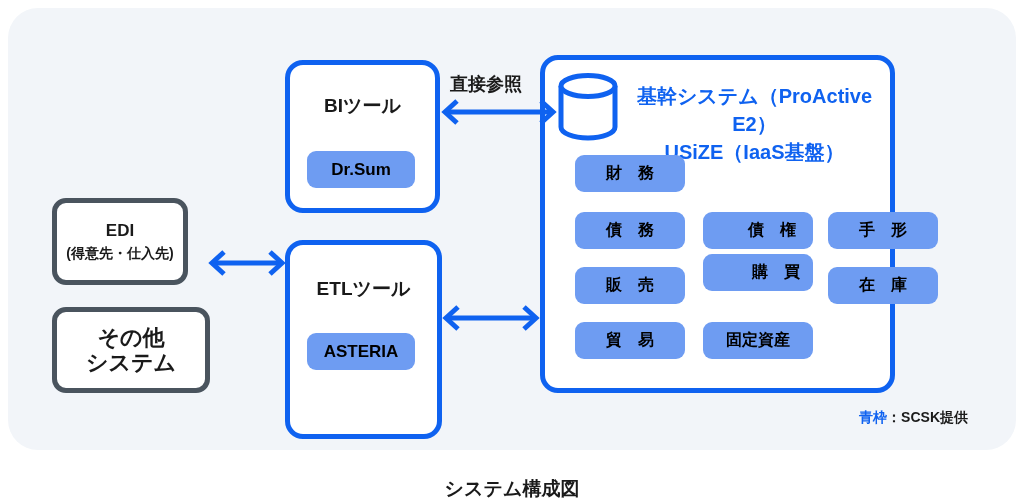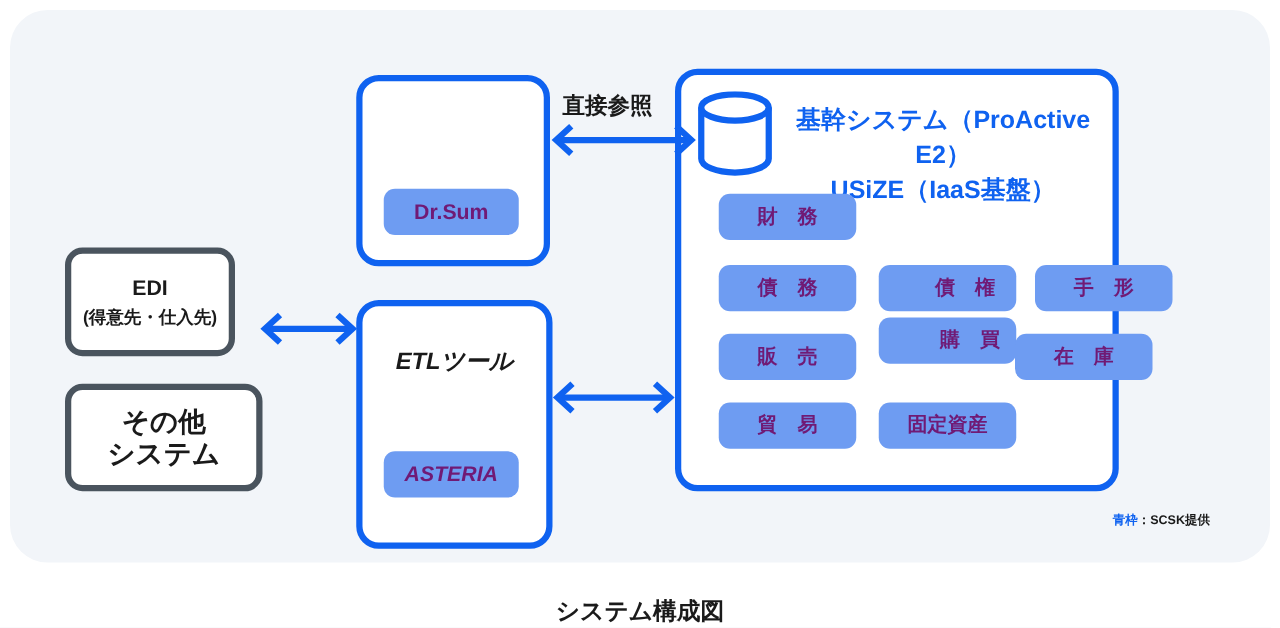--- a/index.html
+++ b/index.html
@@ -94,6 +94,7 @@
 </div>
 
 <div class="box blue bi">
+  <div class="node-title">BIツール</div>
   <div class="chip product-chip">Dr.Sum</div>
 </div>
 

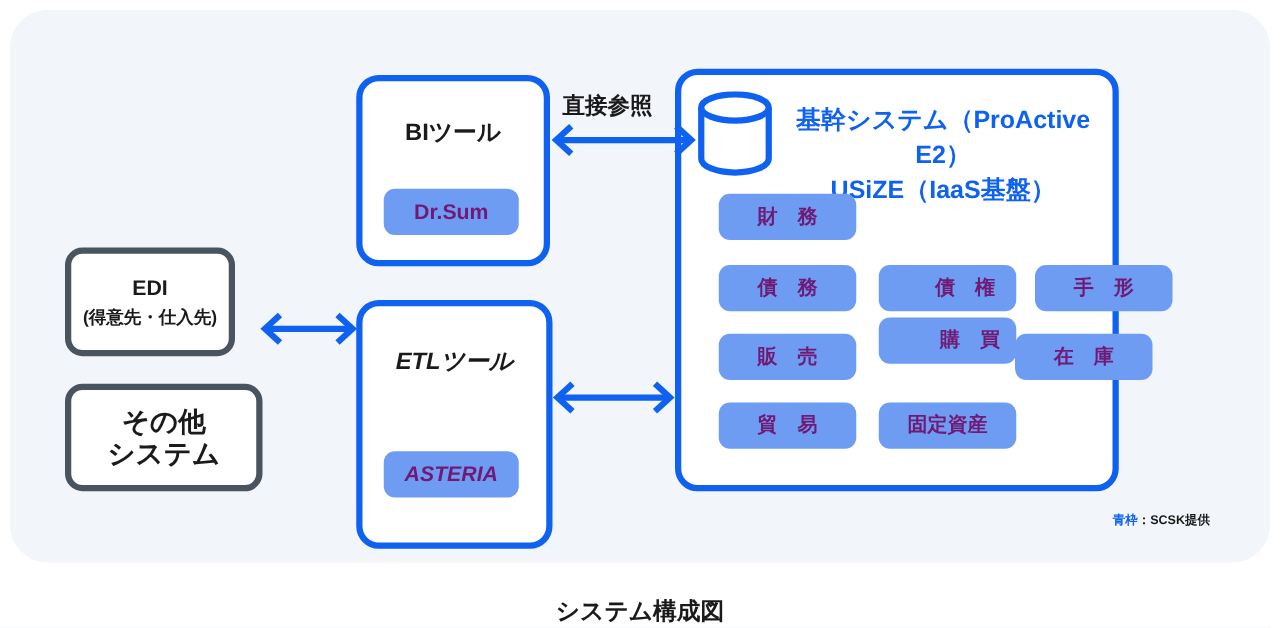--- a/index.html
+++ b/index.html
@@ -42,7 +42,7 @@
   .bi .node-title{top:28px;}
   .etl .node-title{top:31px;}
   .chip{
-    position:absolute;background:var(--chip);color:#701a75;border-radius:9px;
+    position:absolute;background:var(--chip);color:#000000;border-radius:9px;
     font-weight:700;display:flex;align-items:center;justify-content:center;
   }
   .product-chip{width:108px;height:37px;left:17px;font-size:17px;}

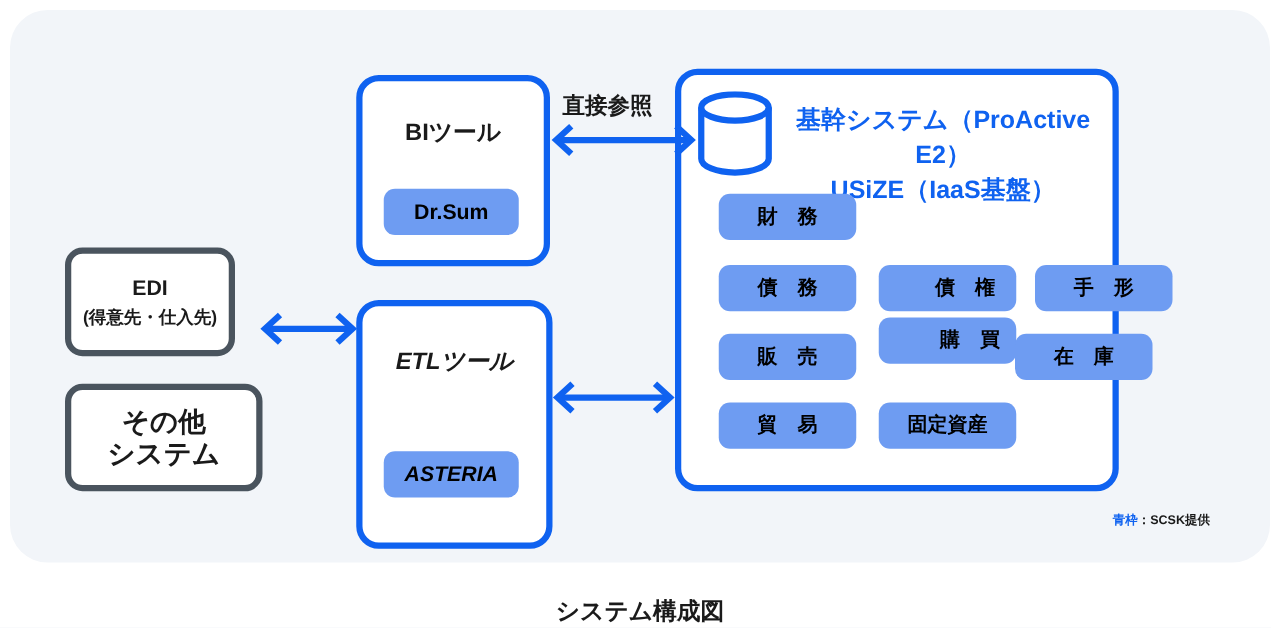--- a/index.html
+++ b/index.html
@@ -36,7 +36,7 @@
 
   
   .bi{left:285px;top:60px;width:155px;height:153px;}
-  .etl{left:285px;top:240px;width:157px;height:199px;font-style:italic;}
+  .etl{left:285px;top:240px;width:157px;height:199px;}
   .node-title{position:absolute;left:0;right:0;text-align:center;
     font-weight:700;font-size:19px;color:var(--ink);}
   .bi .node-title{top:28px;}

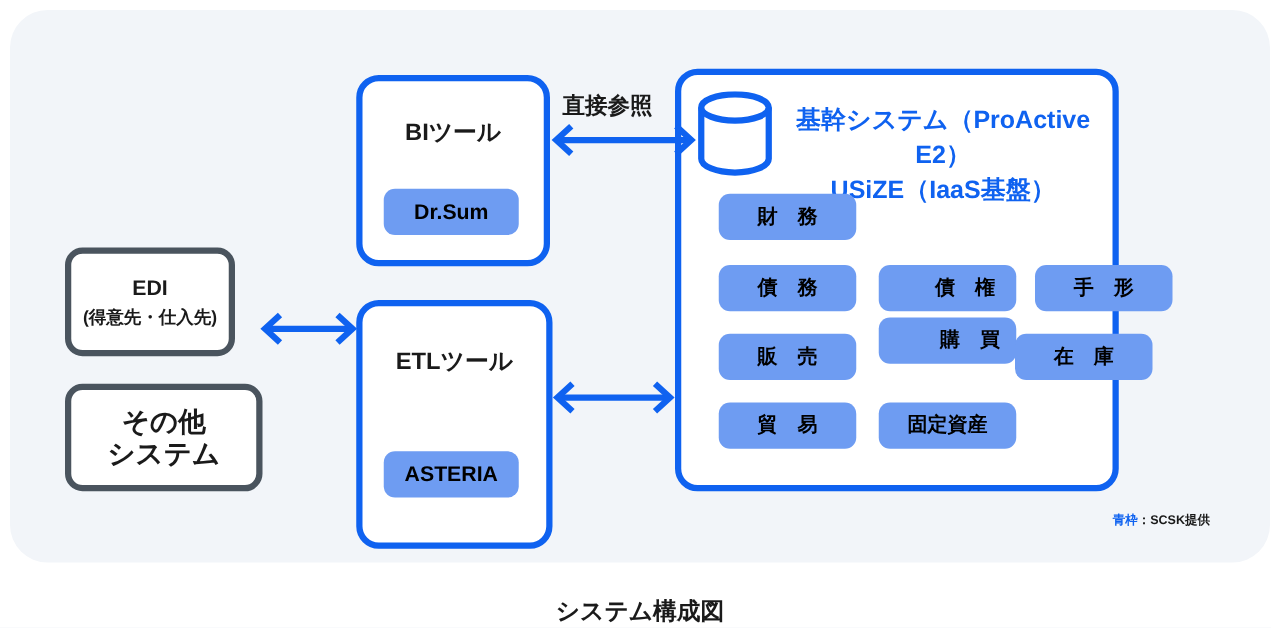--- a/index.html
+++ b/index.html
@@ -119,7 +119,7 @@
       <div class="chip module-chip" style="left: 283px; top: 152px;">手　形</div>
       <div class="chip module-chip" style="left: 30px; top: 207px;">販　売</div>
       <div class="chip module-chip" style="left: 158px; top: 194px; padding-left: 36px;">購　買</div>
-      <div class="chip module-chip" style="left: 267px; top: 207px; font-family: Liberation Serif, serif;">在　庫</div>
+      <div class="chip module-chip" style="left: 283px; top: 207px; font-family: Liberation Serif, serif;">在　庫</div>
       <div class="chip module-chip" style="left: 30px; top: 262px;">貿　易</div>
       <div class="chip module-chip" style="left: 158px; top: 262px;">固定資産</div>
     </div>

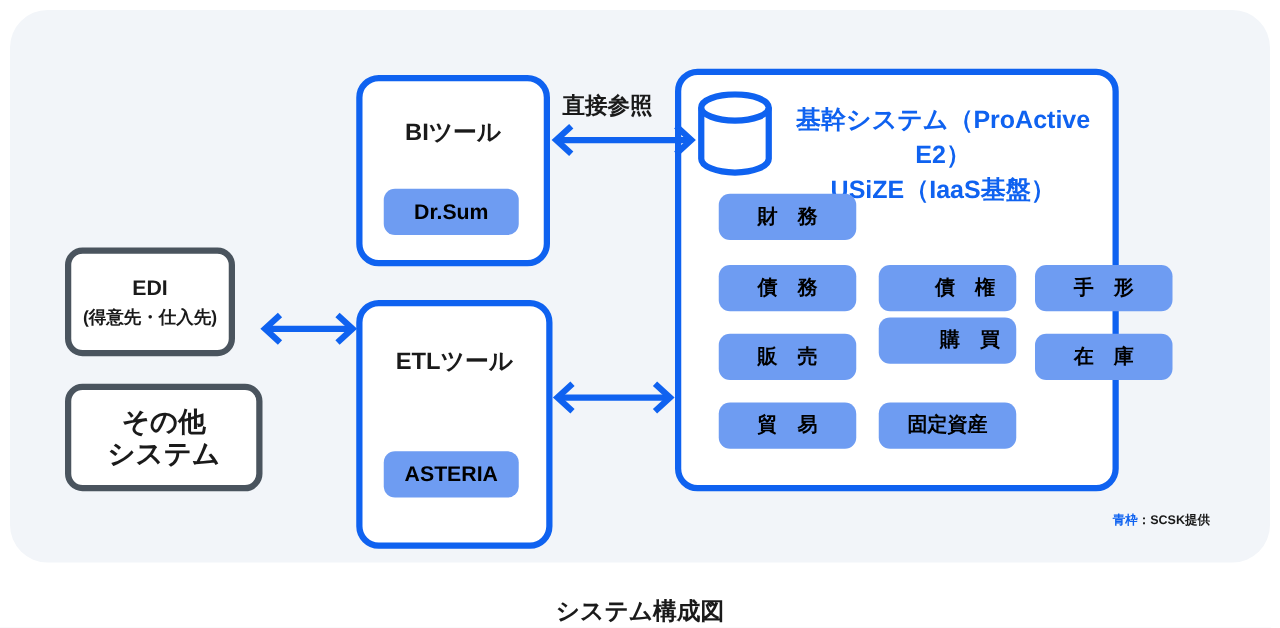--- a/index.html
+++ b/index.html
@@ -47,7 +47,7 @@
   }
   .product-chip{width:108px;height:37px;left:17px;font-size:17px;}
   .bi .product-chip{top:86px;}
-  .etl .product-chip{top:88px;margin-top:28px;}
+  .etl .product-chip{top:88px;}
 
   
   .core{left:540px;top:55px;width:355px;height:338px;border-radius:22px;}

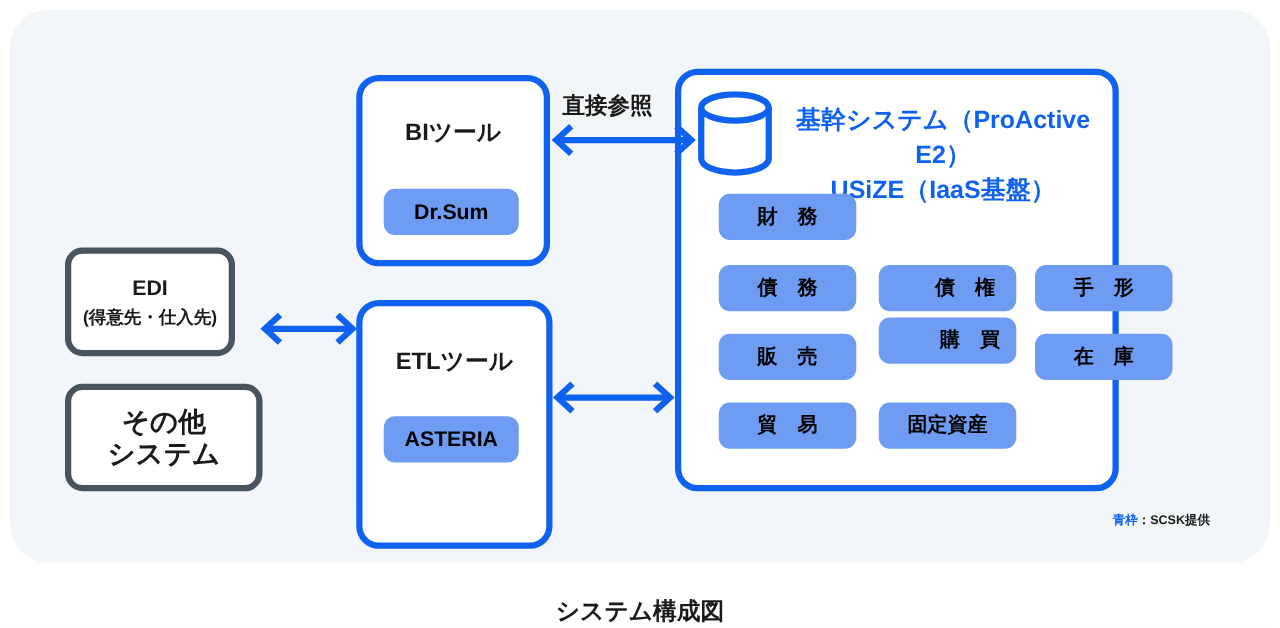--- a/index.html
+++ b/index.html
@@ -68,7 +68,7 @@
   }
   .legend{
     position:absolute;top:409px;right:56px;
-    font-weight:700;font-size:10px;color:var(--ink);
+    font-weight:700;font-size:14px;color:var(--ink);
   }
   .legend .legend-blue{color:var(--accent);}
   .diagram-caption{

